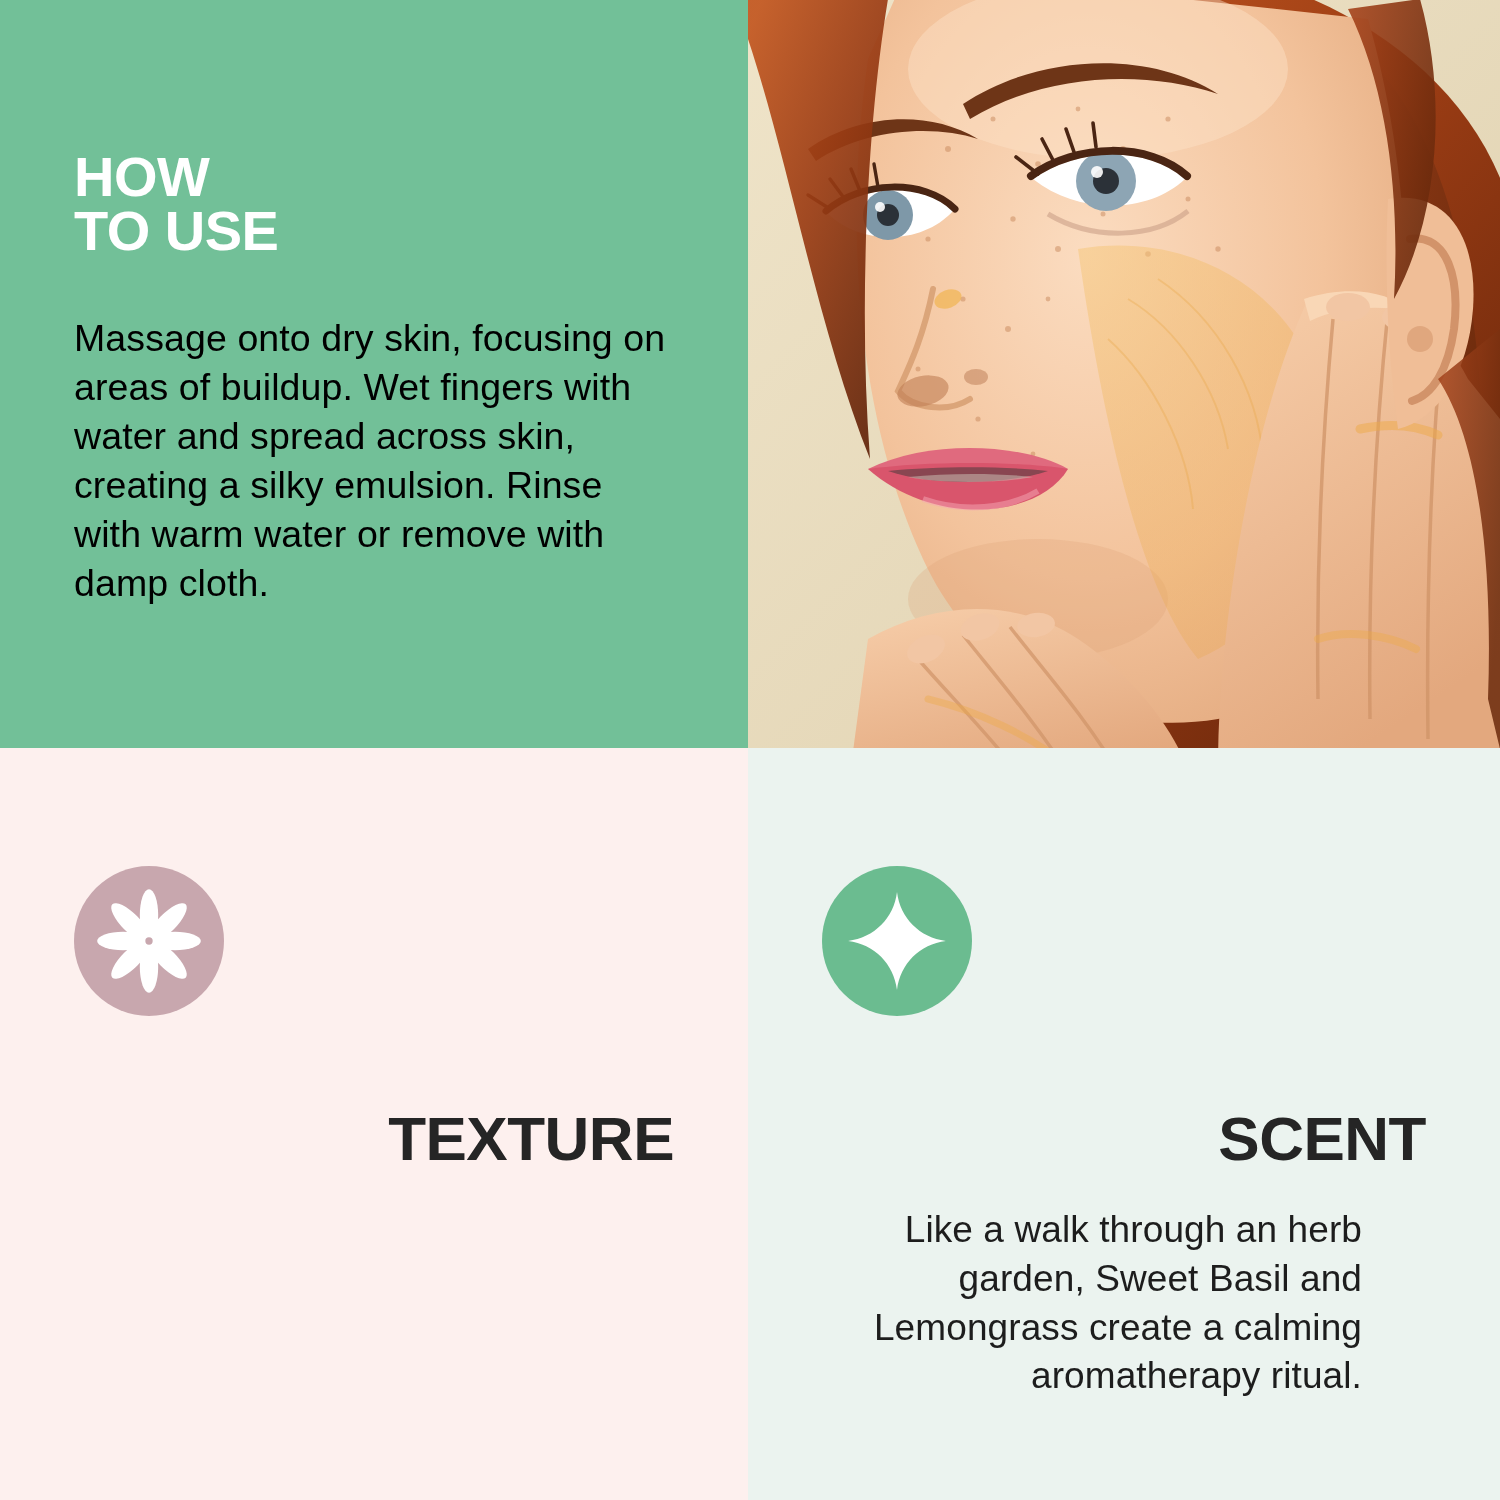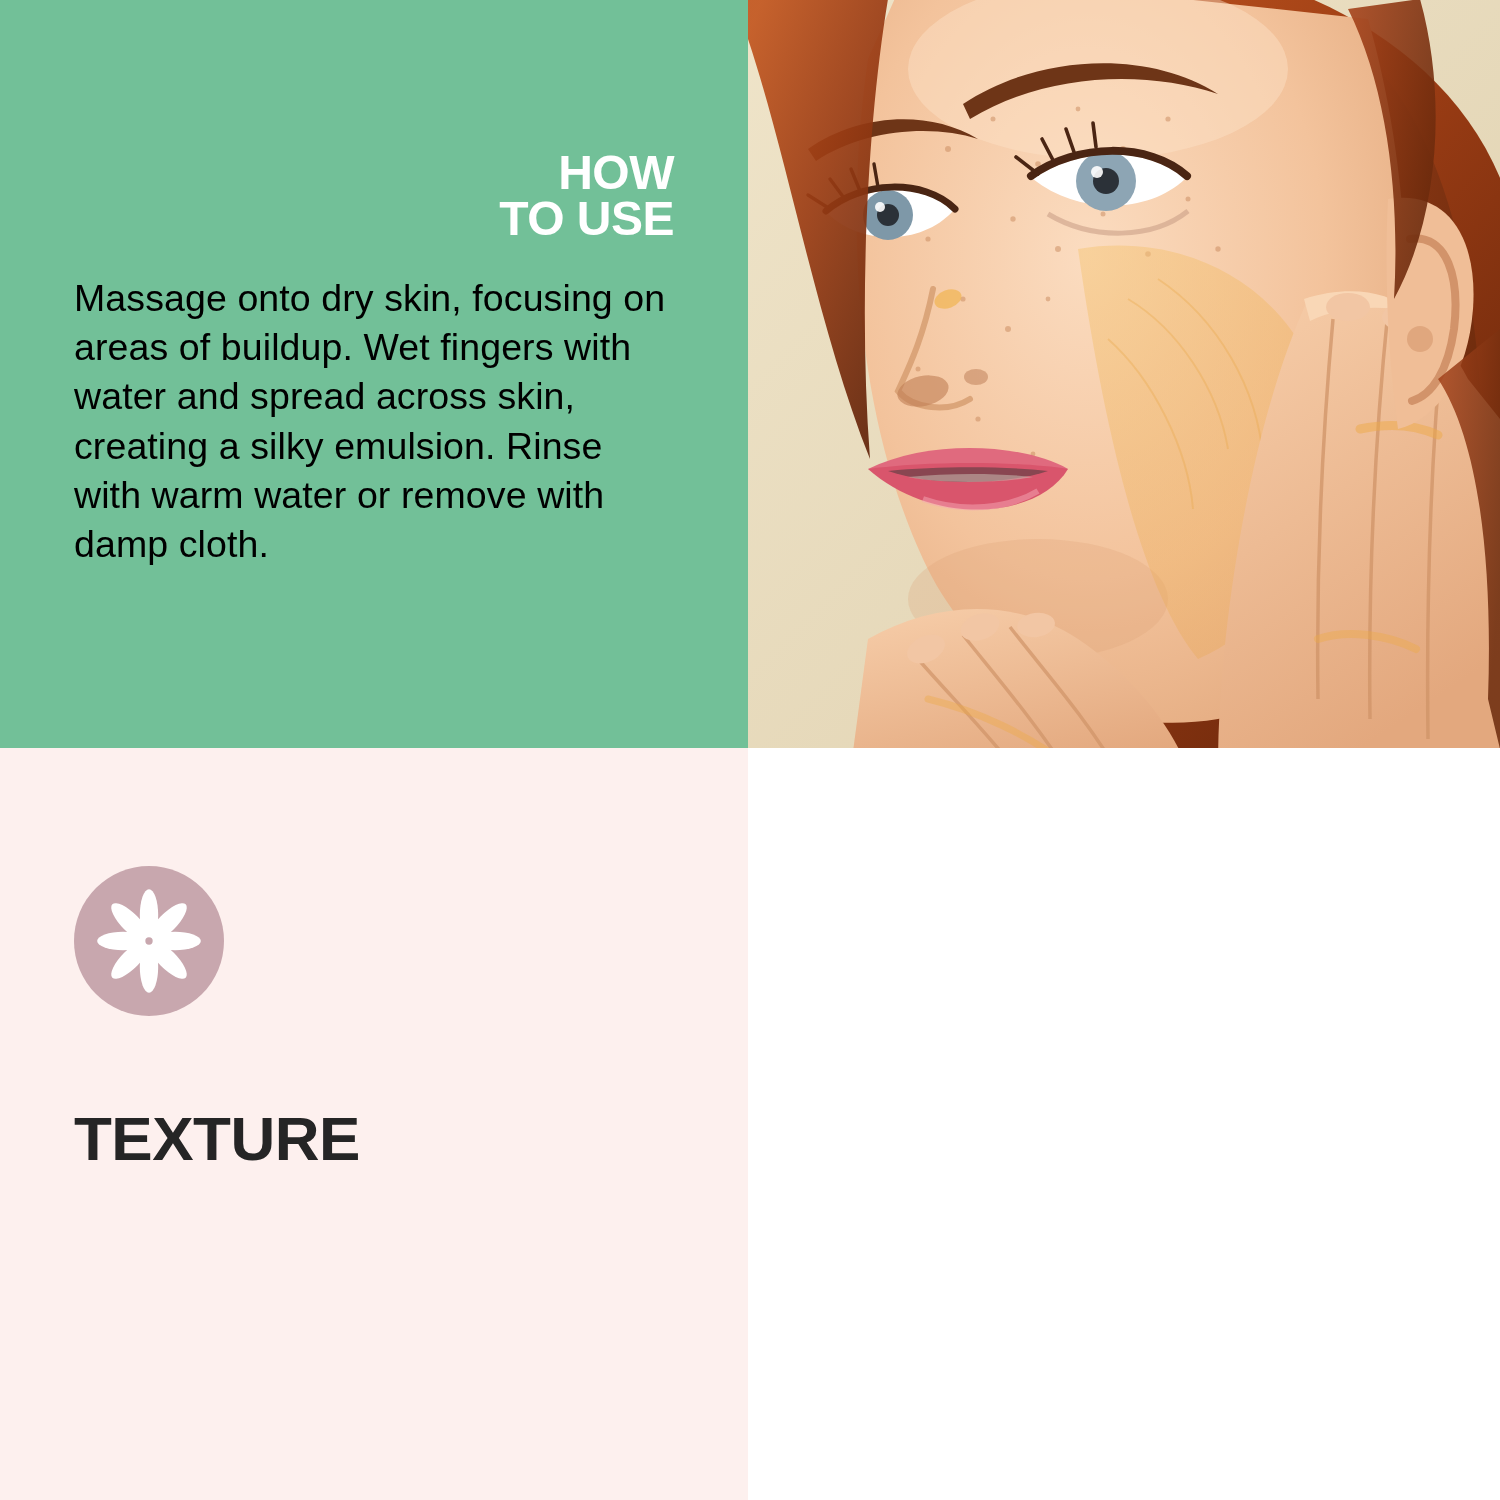--- a/index.html
+++ b/index.html
@@ -26,14 +26,13 @@
   .howto-title {
     font-family:"Liberation Sans Narrow","Liberation Sans", sans-serif;
     font-weight:700;
-    font-size:48px;
+    font-size:56px;
     line-height:0.96;
     letter-spacing:-0.5px;
     color:#ffffff;
     text-transform:uppercase;
     white-space:pre-line;
-    margin-bottom:32px;
-    text-align:right;
+    margin-bottom:56px;
   }
   .howto-body {
     font-family:"Liberation Sans Narrow","Liberation Sans", sans-serif;

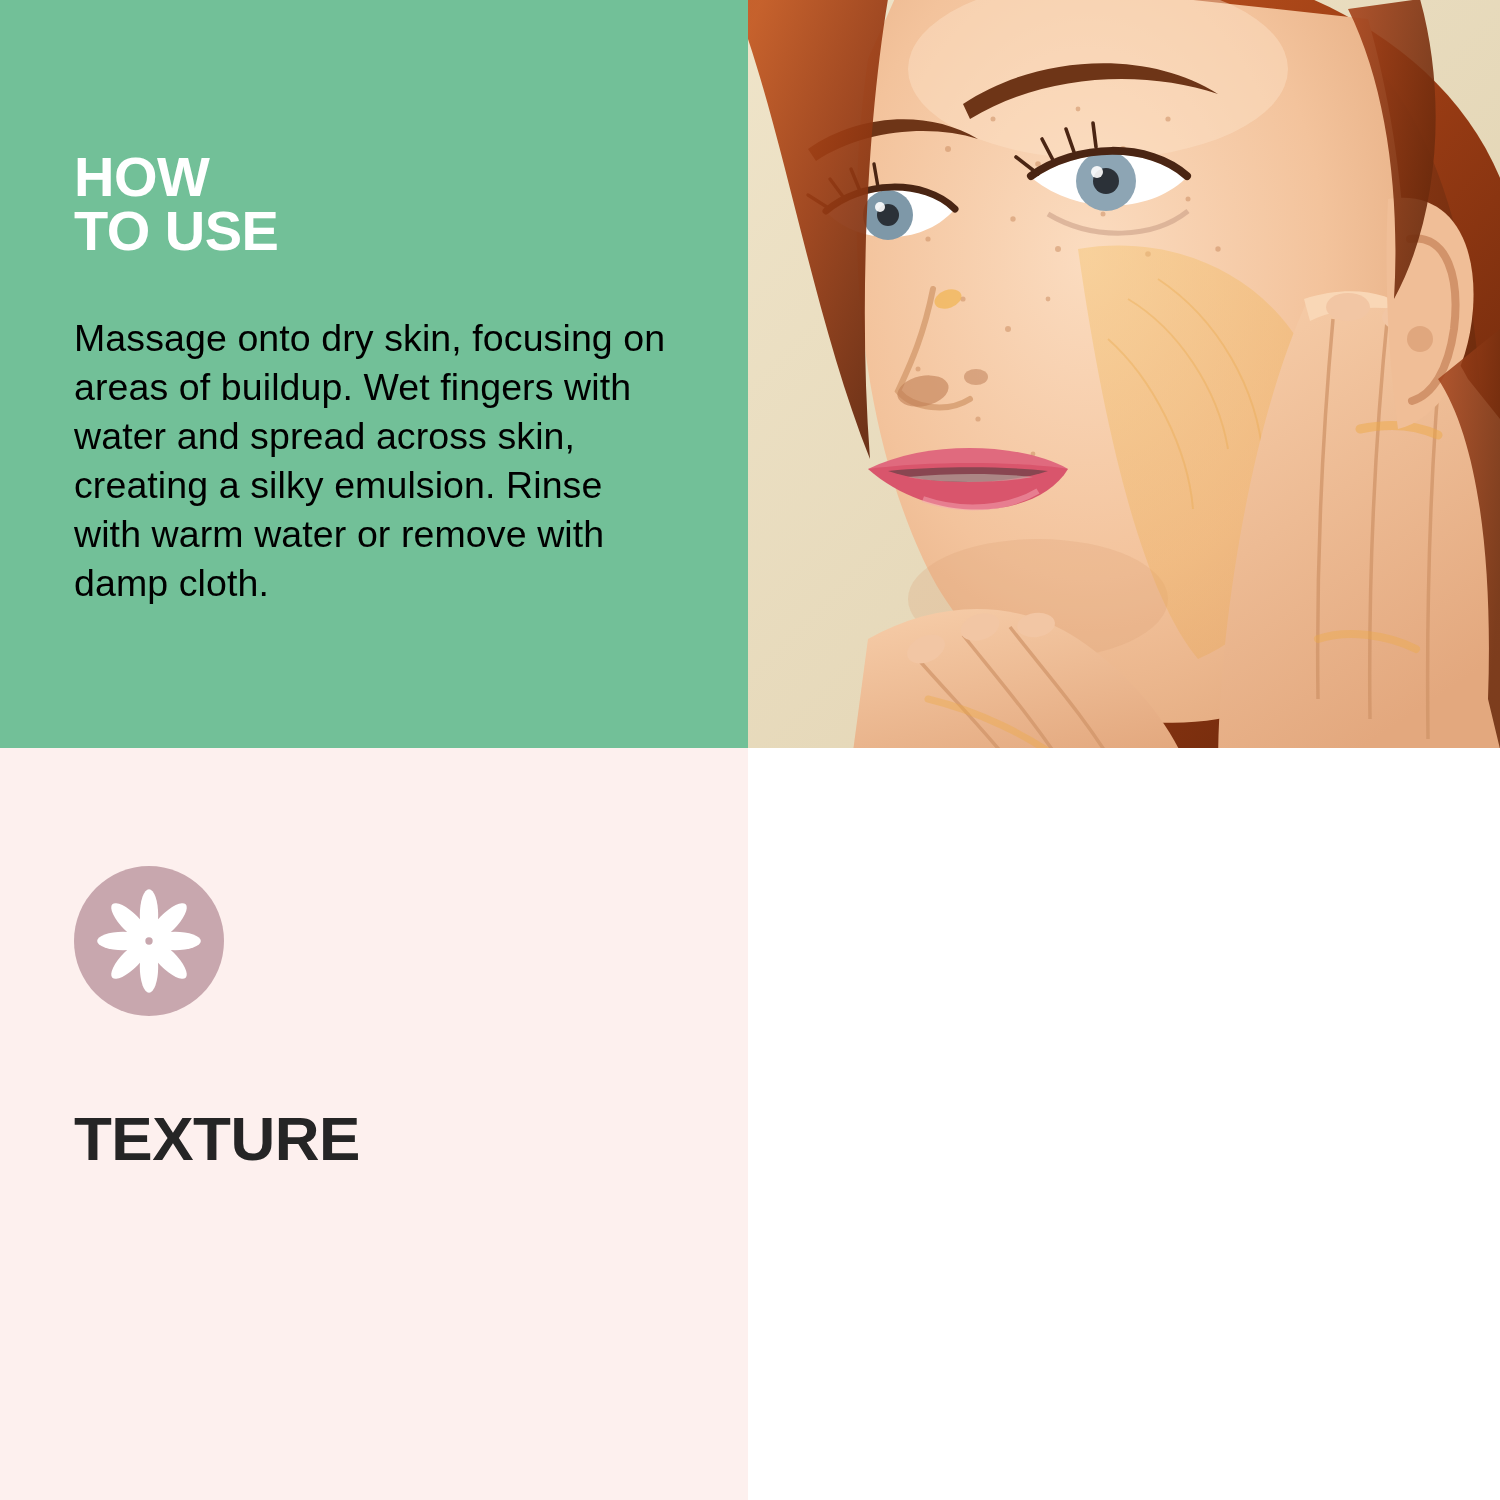--- a/index.html
+++ b/index.html
@@ -52,7 +52,7 @@
   .photo svg { display:block; width:100%; height:100%; }
 
   
-  .feature { padding:118px 74px 0 74px; }
+  .feature { padding:118px 74px 0 74px;text-align:right; }
   .feature.texture { background:#FDF0EE; }
   .feature.scent   { background:#EBF3EF; }
 

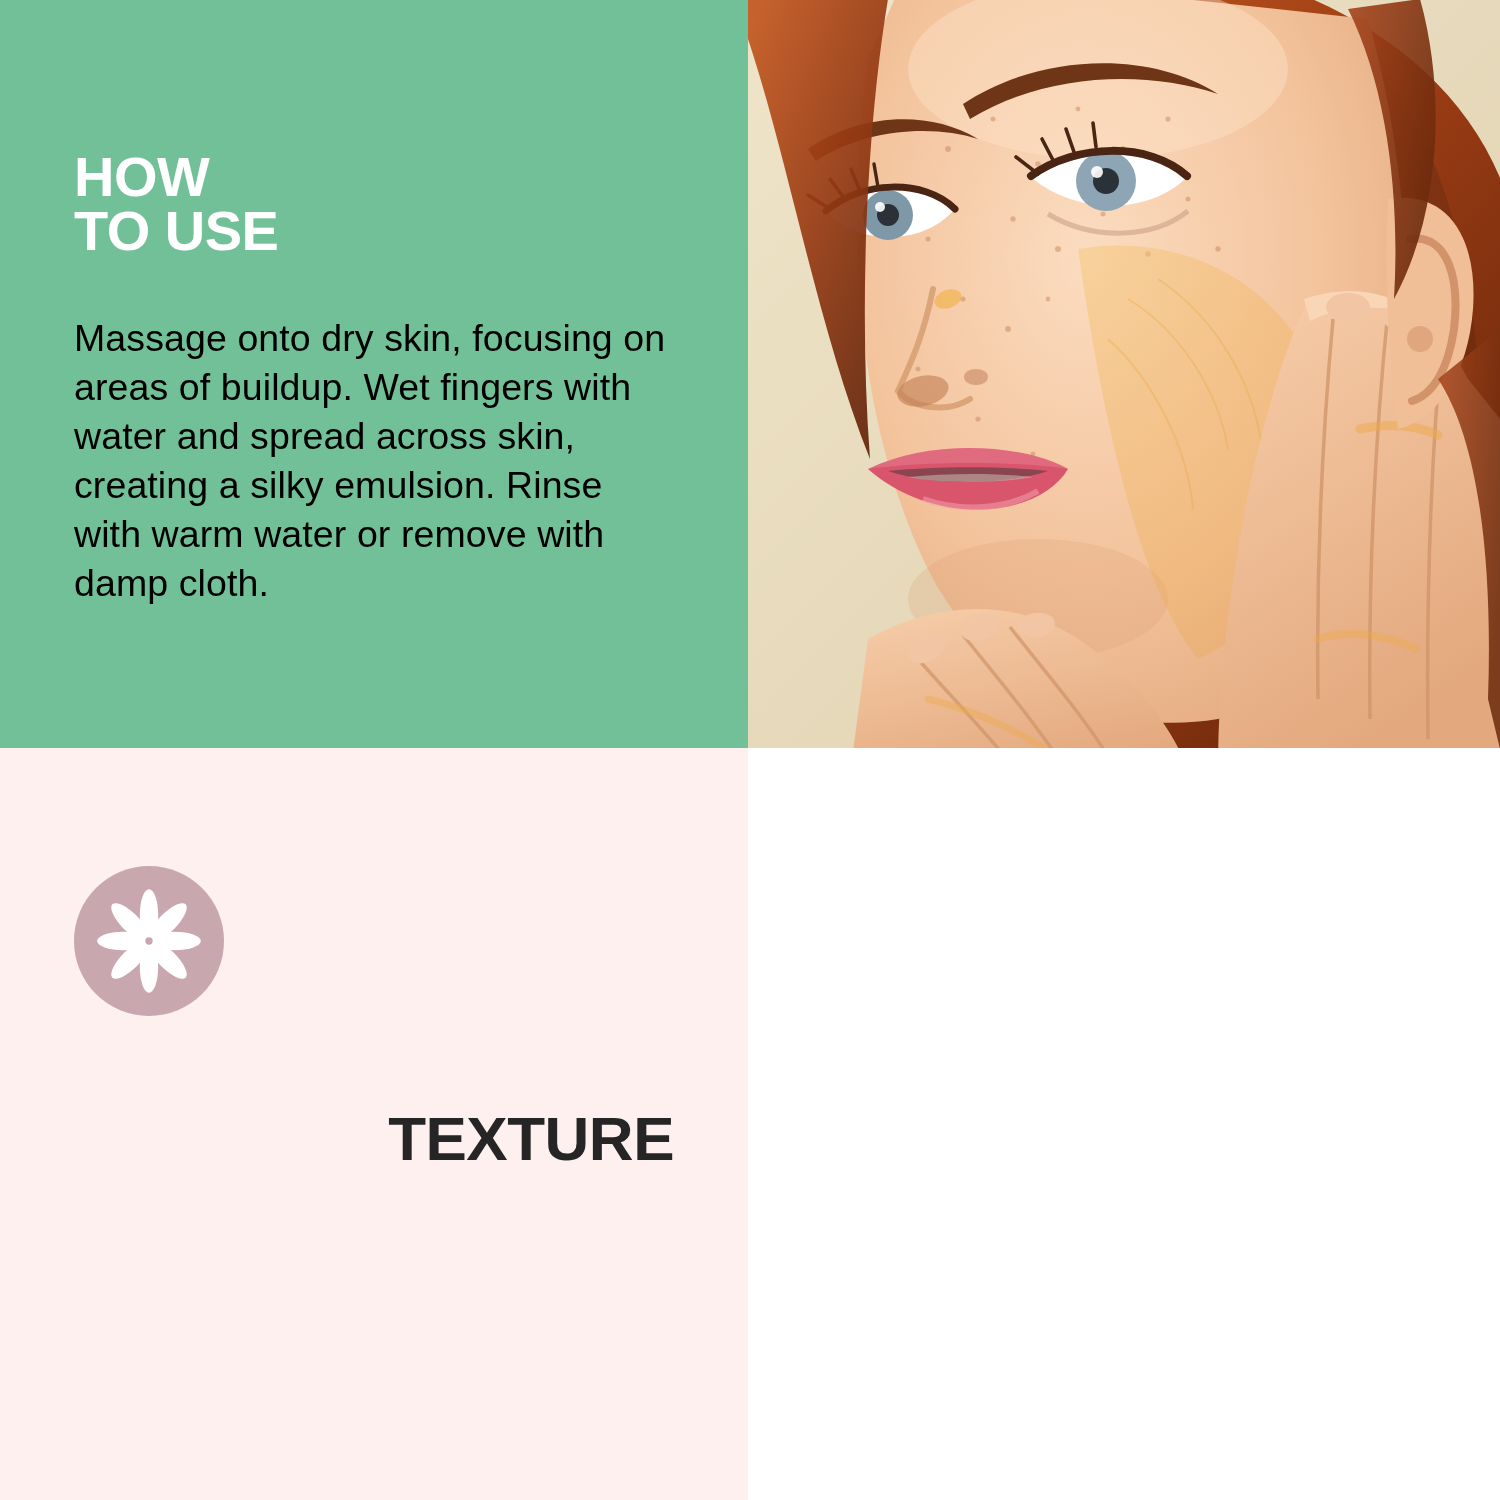--- a/index.html
+++ b/index.html
@@ -280,6 +280,19 @@
     <h2 class="feature-title">TEXTURE</h2>
   </section>
 
+  <section class="feature scent">
+    <div class="icon-circle green">
+      <svg width="104" height="104" viewBox="0 0 100 100" aria-hidden="true">
+        <path d="M50 3
+                 C53 28 72 47 97 50
+                 C72 53 53 72 50 97
+                 C47 72 28 53 3 50
+                 C28 47 47 28 50 3 Z" fill="#FFFFFF"></path>
+      </svg>
+    </div>
+    <h2 class="feature-title">SCENT</h2>
+    <p class="feature-body">Like a walk through an herb garden, Sweet Basil and Lemongrass create a calming aromatherapy ritual.</p>
+  </section>
 
 </div>
 

